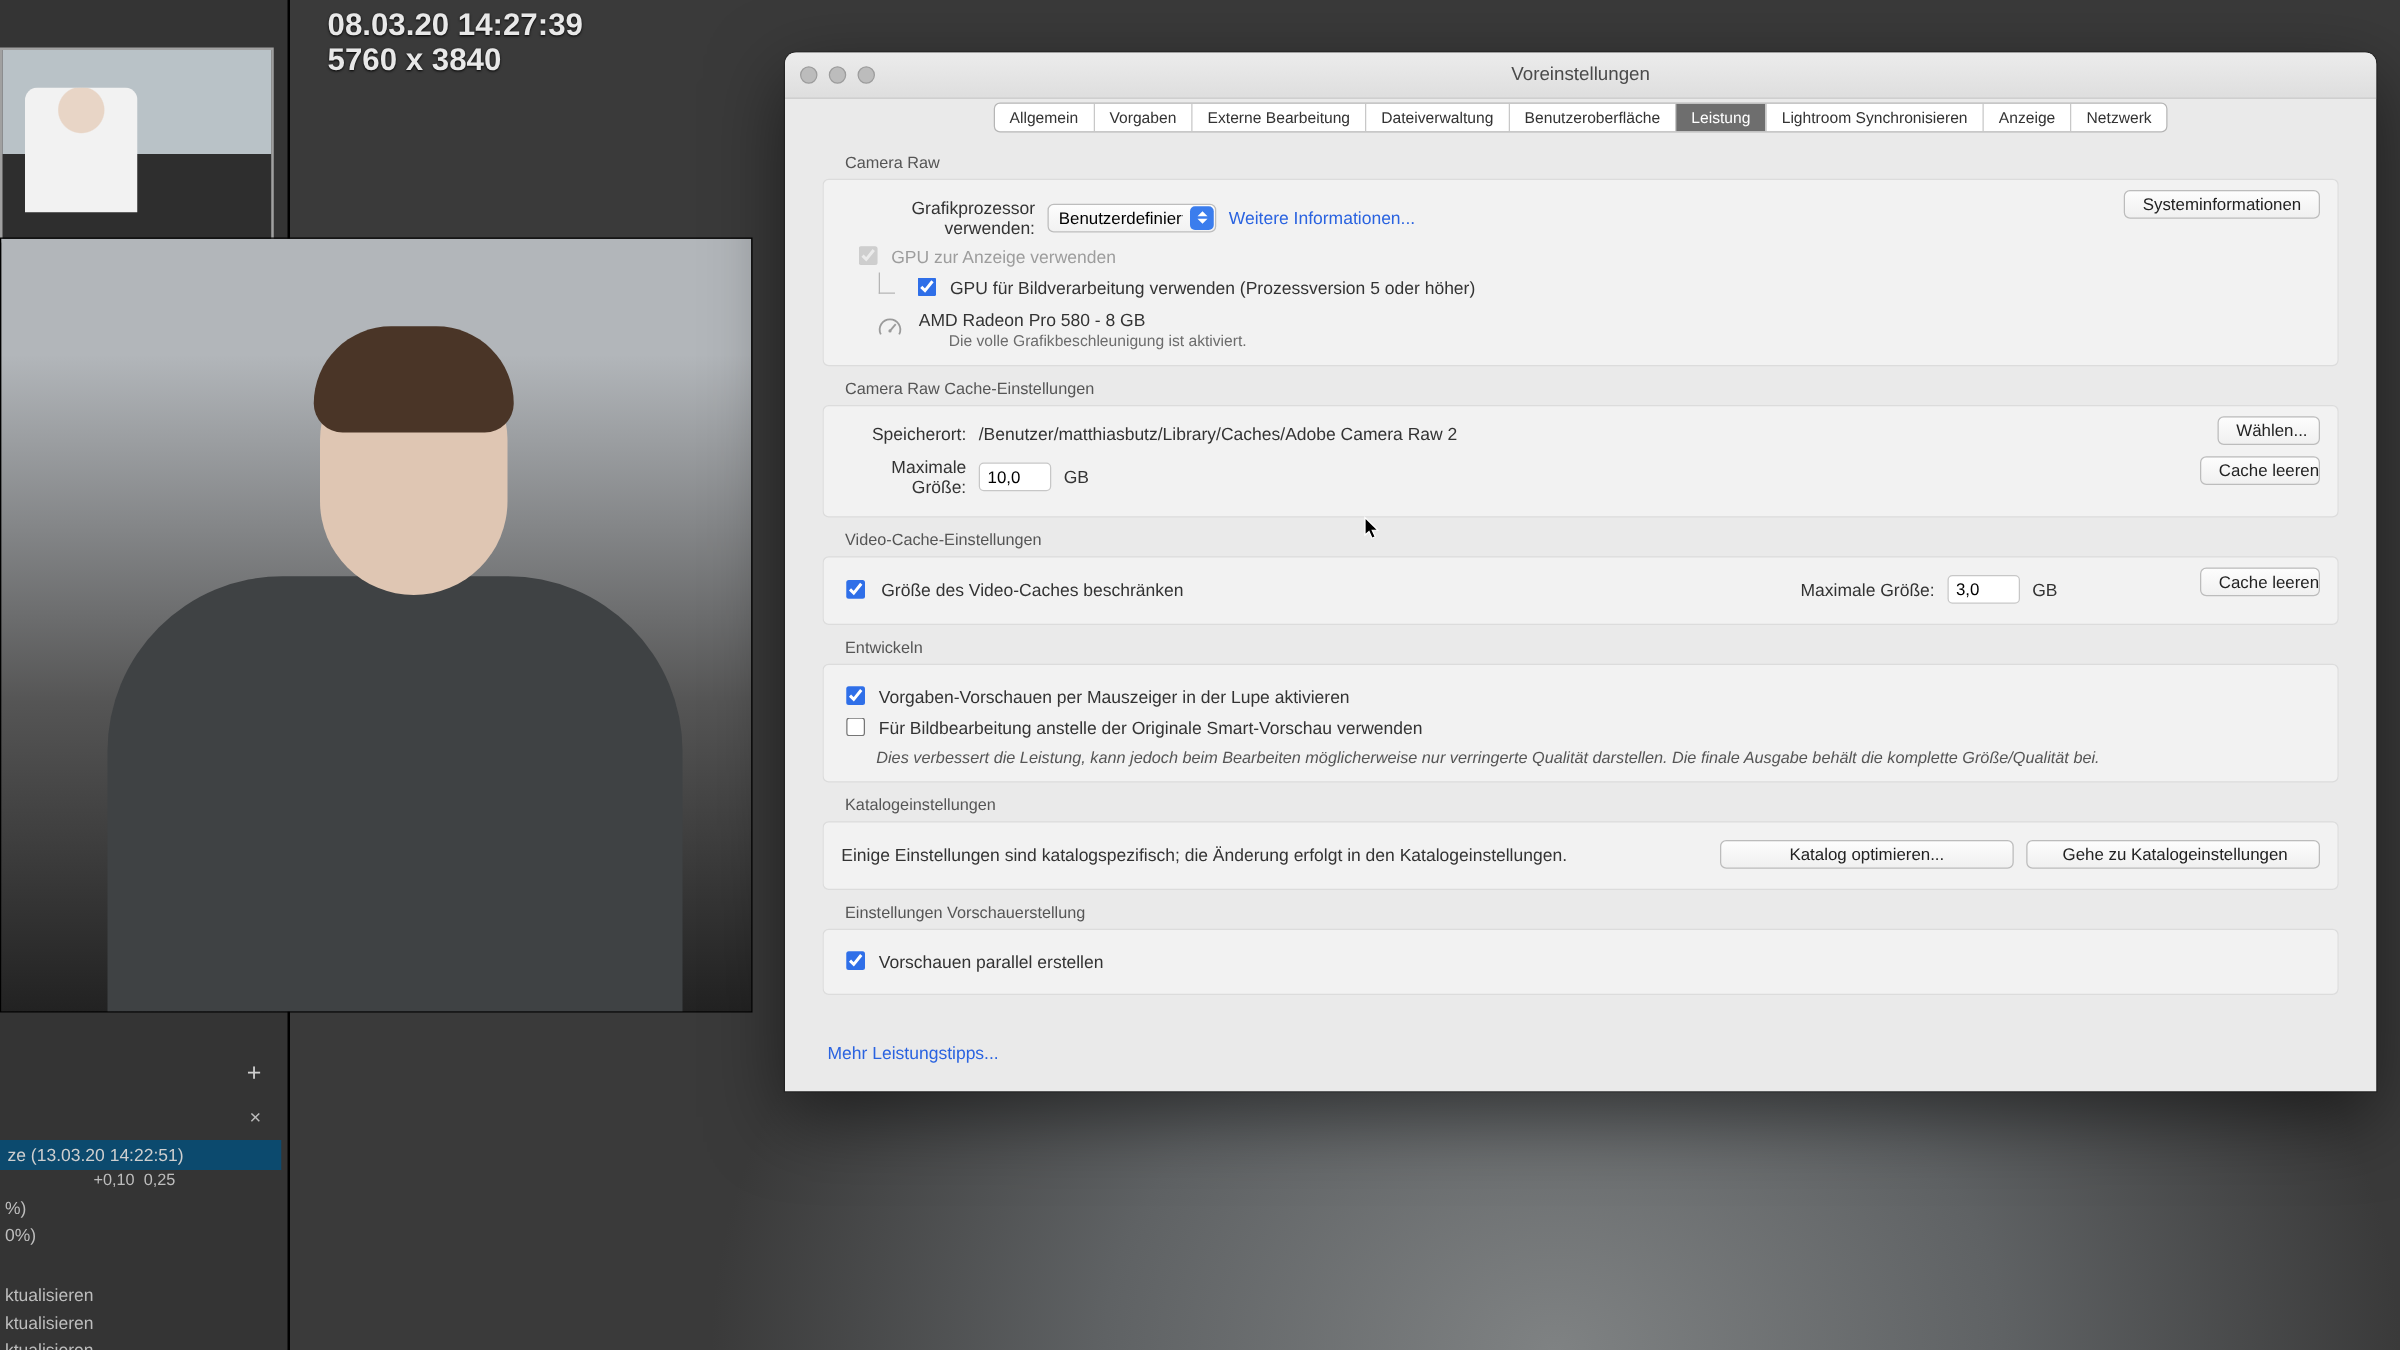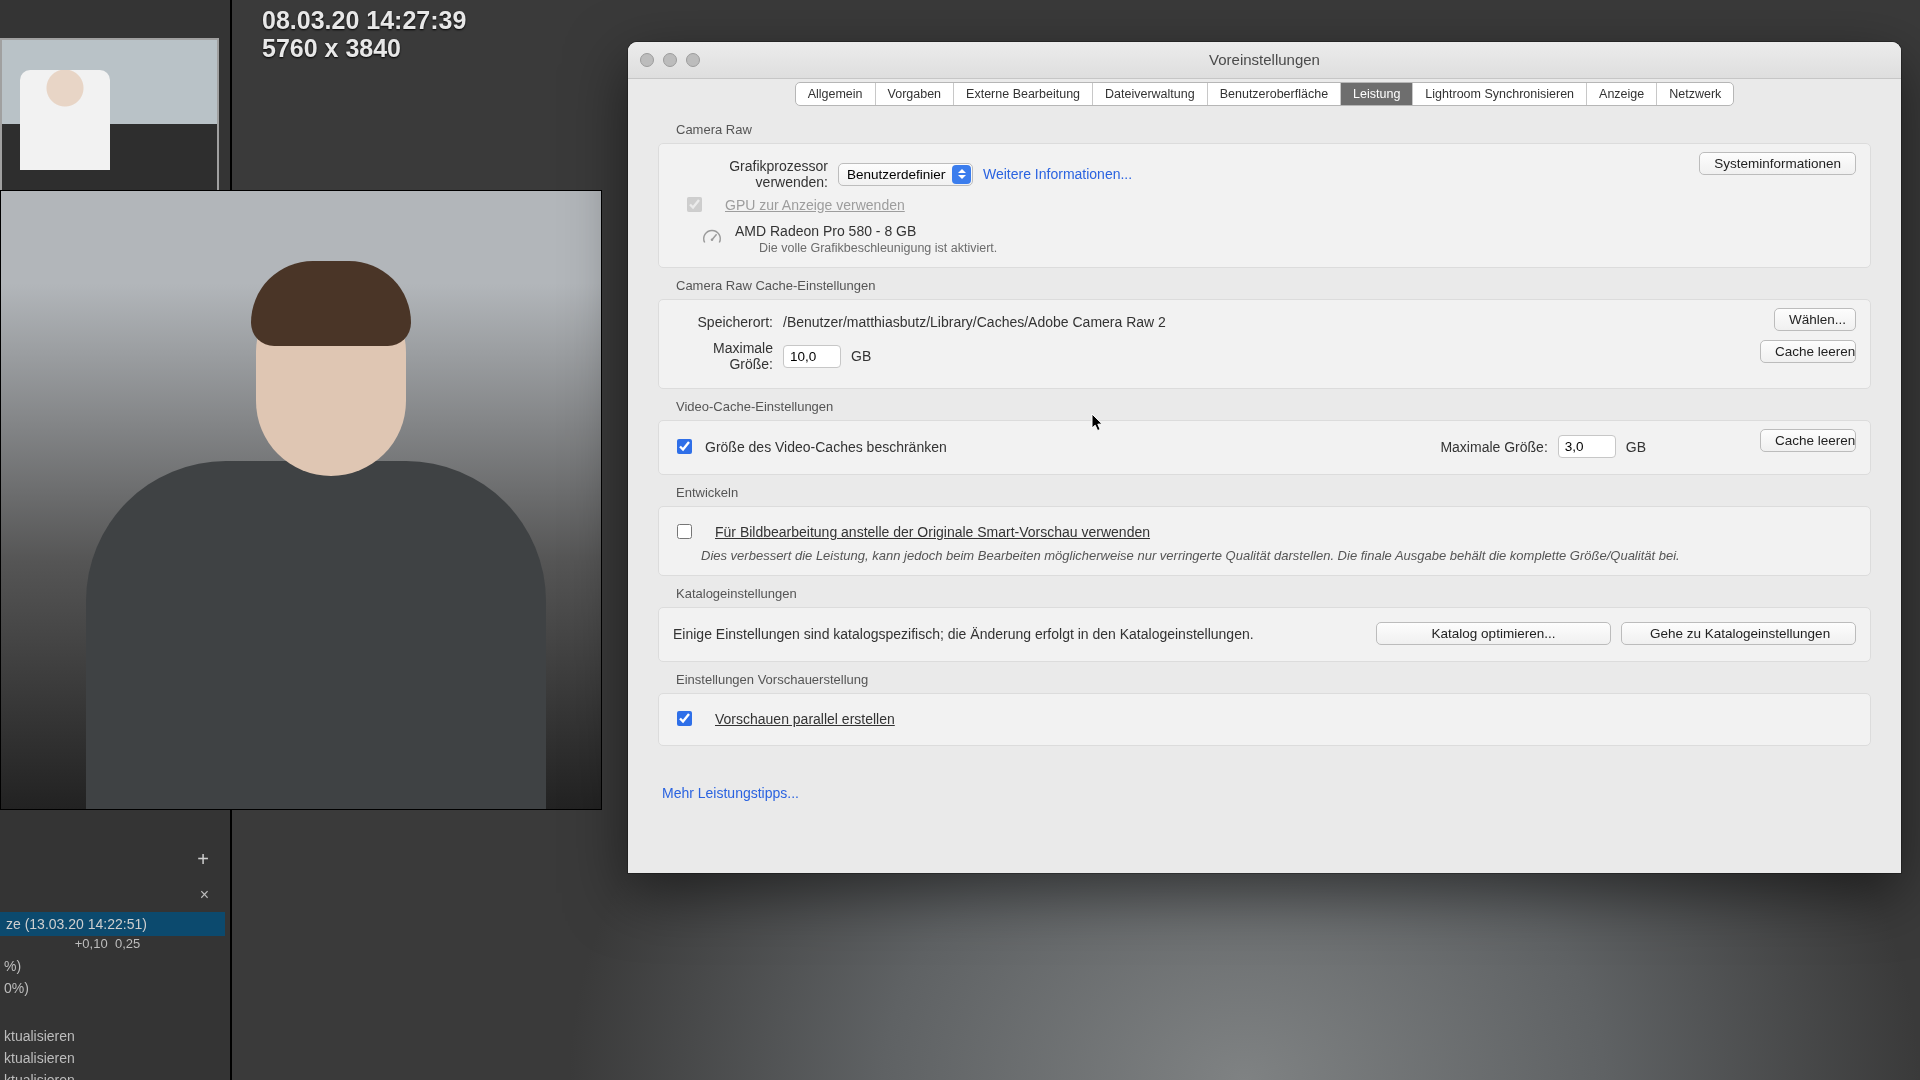--- a/index.html
+++ b/index.html
@@ -56,7 +56,7 @@
   .btn{background:linear-gradient(#fdfdfd,#f0f0f0);border:1px solid #bcbcbc;border-radius:5px;font-size:13.5px;color:#222;padding:3px 14px;cursor:pointer;white-space:nowrap;}
   .btn.wide{padding:3px 28px;}
   input[type=checkbox].mac{width:15px;height:15px;accent-color:#2f6fe8;}
-  .chk-line{display:flex;align-items:center;gap:20px;font-size:14px;color:#333;margin:4px 0 4px 10px;text-decoration:underline;}
+  .chk-line{display:flex;align-items:center;gap:8px;font-size:14px;color:#333;margin:4px 0 4px 10px;}
   .chk-line.disabled{color:#9d9d9d;}
   .chk-line.sub{margin-left:30px;}
   .tree-elbow{display:inline-block;width:12px;height:16px;border-left:1px solid #b5b5b5;border-bottom:1px solid #b5b5b5;margin-right:6px;margin-top:-6px;}

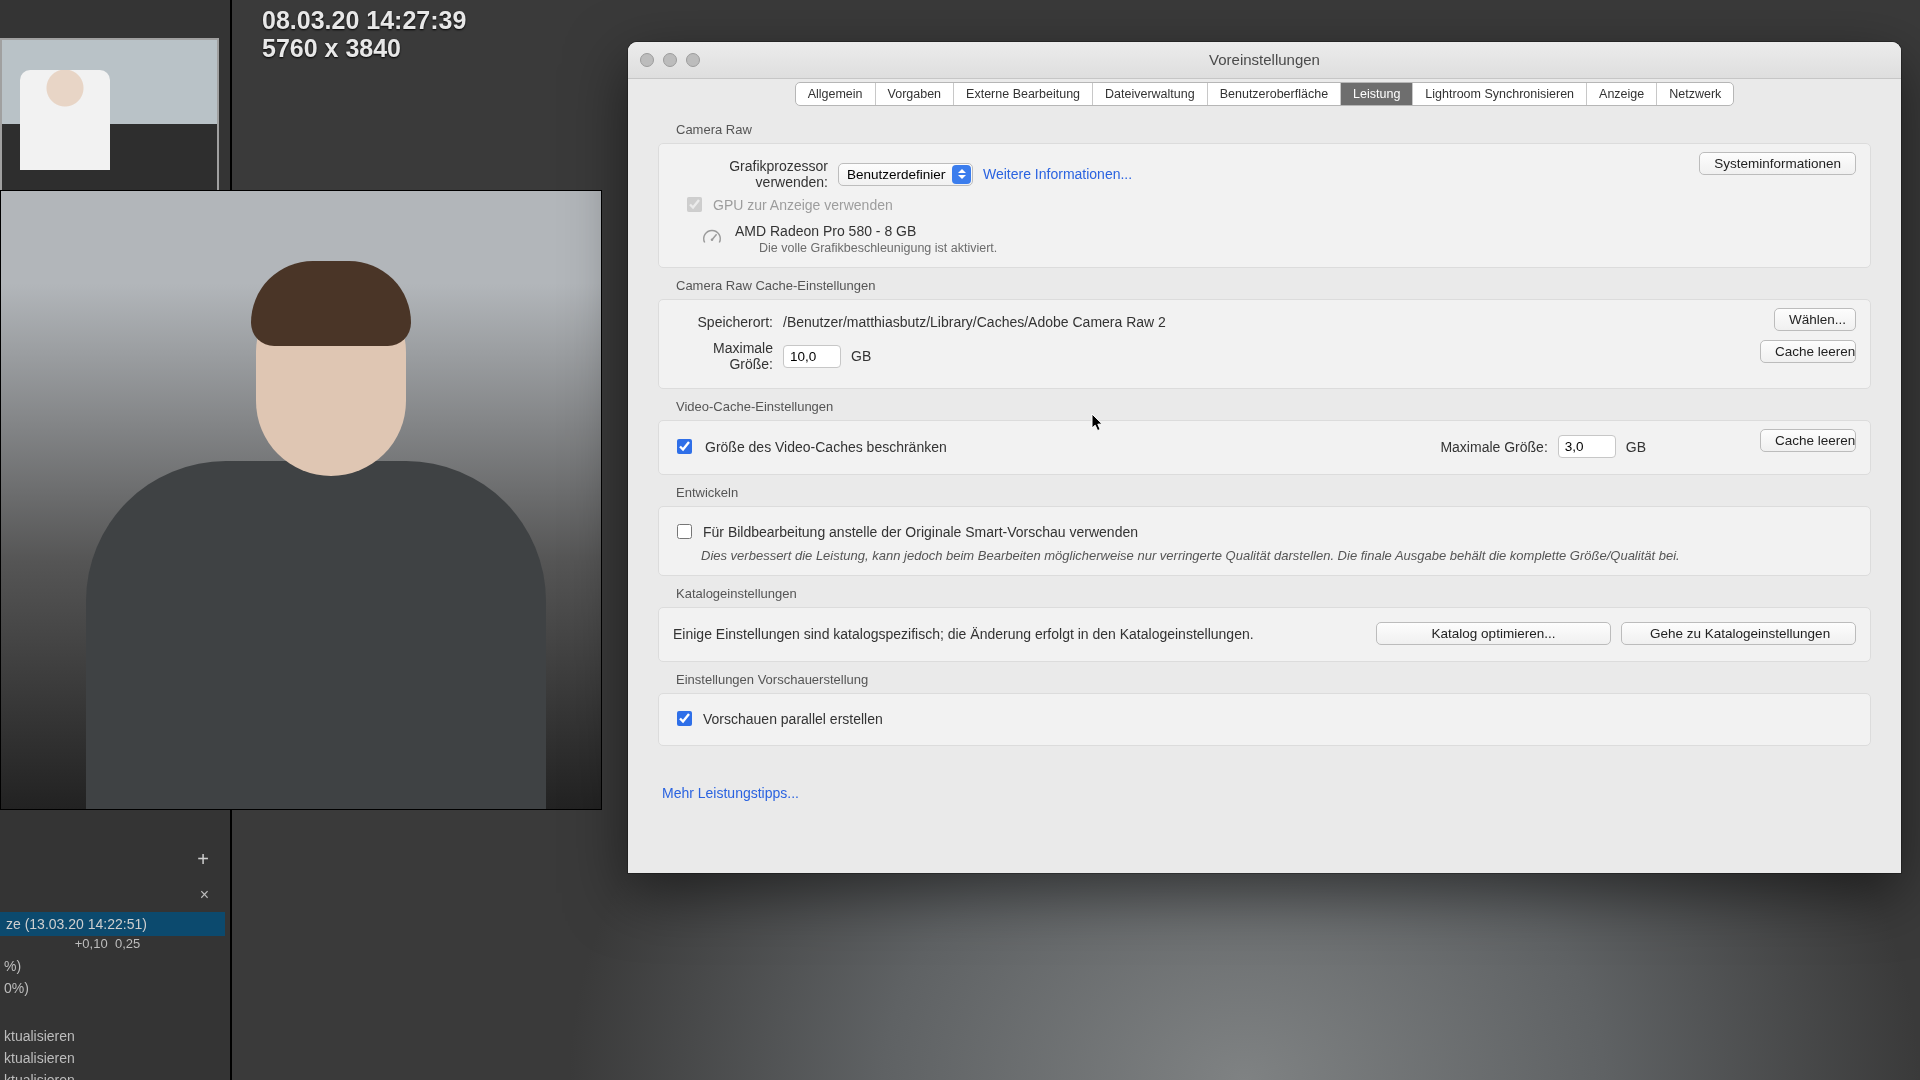--- a/index.html
+++ b/index.html
@@ -139,6 +139,11 @@
         <input type="checkbox" class="mac" checked="" disabled="" style="">
         <span>GPU zur Anzeige verwenden</span>
       </div>
+      <div class="chk-line sub">
+        <span class="tree-elbow"></span>
+        <input type="checkbox" class="mac" checked="" style="">
+        <span>GPU für Bildverarbeitung verwenden (Prozessversion 5 oder höher)</span>
+      </div>
       <div class="gpu-box">
         <svg class="gpu-ico" viewBox="0 0 24 24">
             <path fill="none" stroke="#555" stroke-width="1.6" d="M4 18a9 9 0 1 1 16 0"></path>

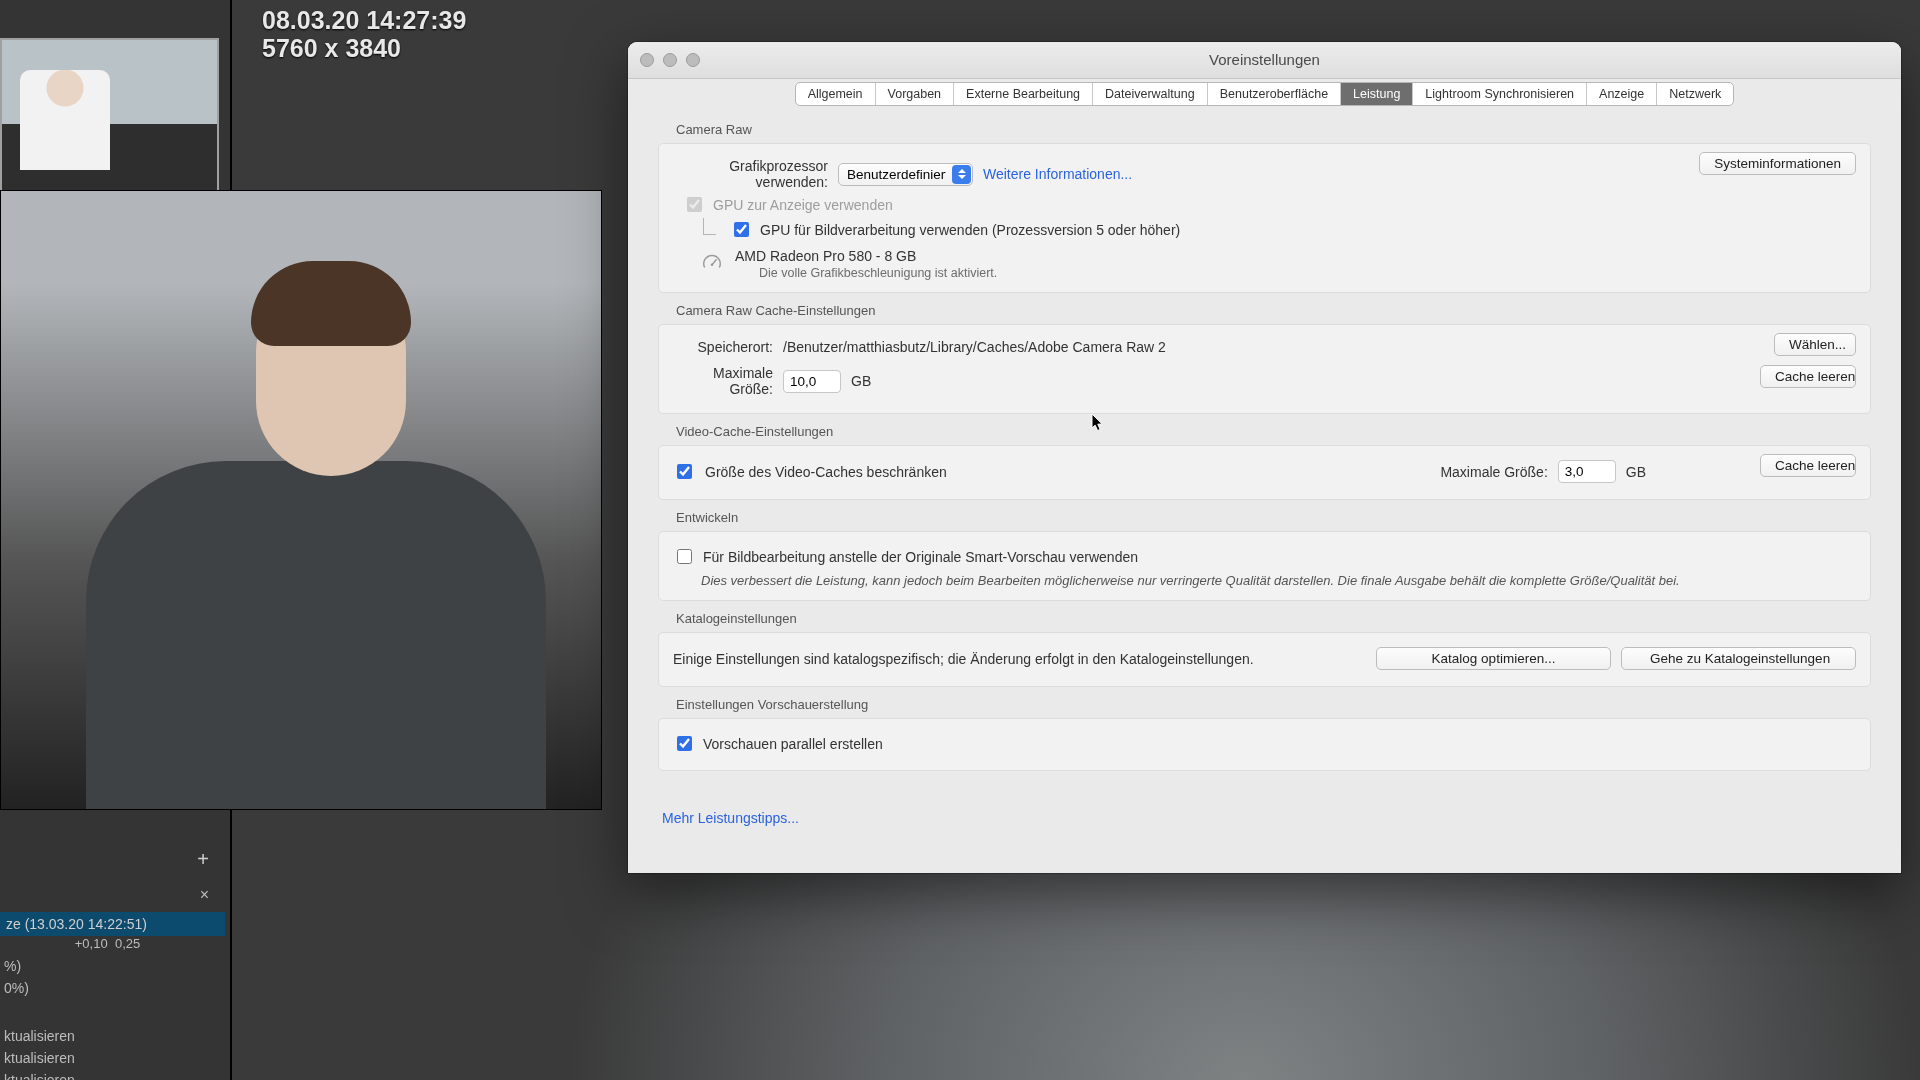--- a/index.html
+++ b/index.html
@@ -192,6 +192,10 @@
     <div class="section-title">Entwickeln</div>
     <div class="panel">
       <div class="chk-line" style="margin-left:0">
+        <input type="checkbox" class="mac" checked="" style="">
+        <span>Vorgaben-Vorschauen per Mauszeiger in der Lupe aktivieren</span>
+      </div>
+      <div class="chk-line" style="margin-left:0">
         <input type="checkbox" class="mac" style="">
         <span>Für Bildbearbeitung anstelle der Originale Smart-Vorschau verwenden</span>
       </div>

